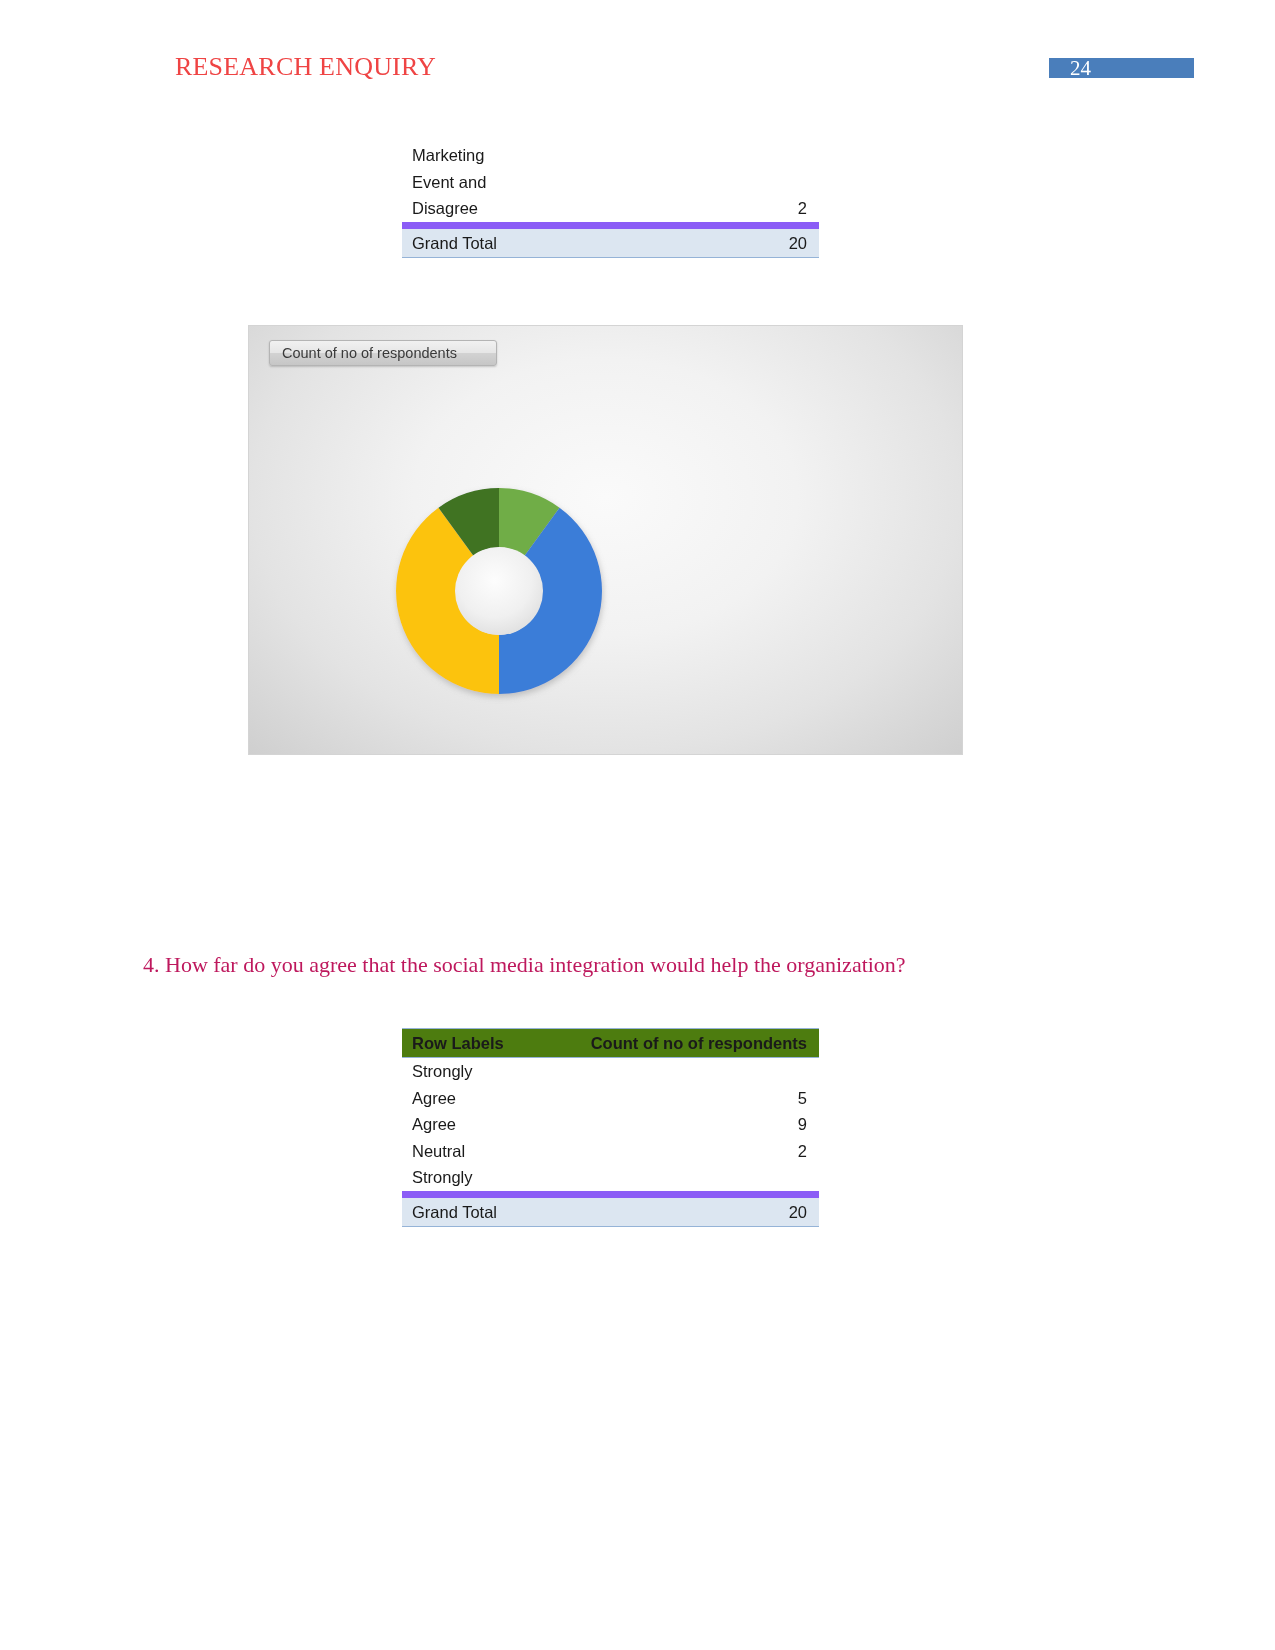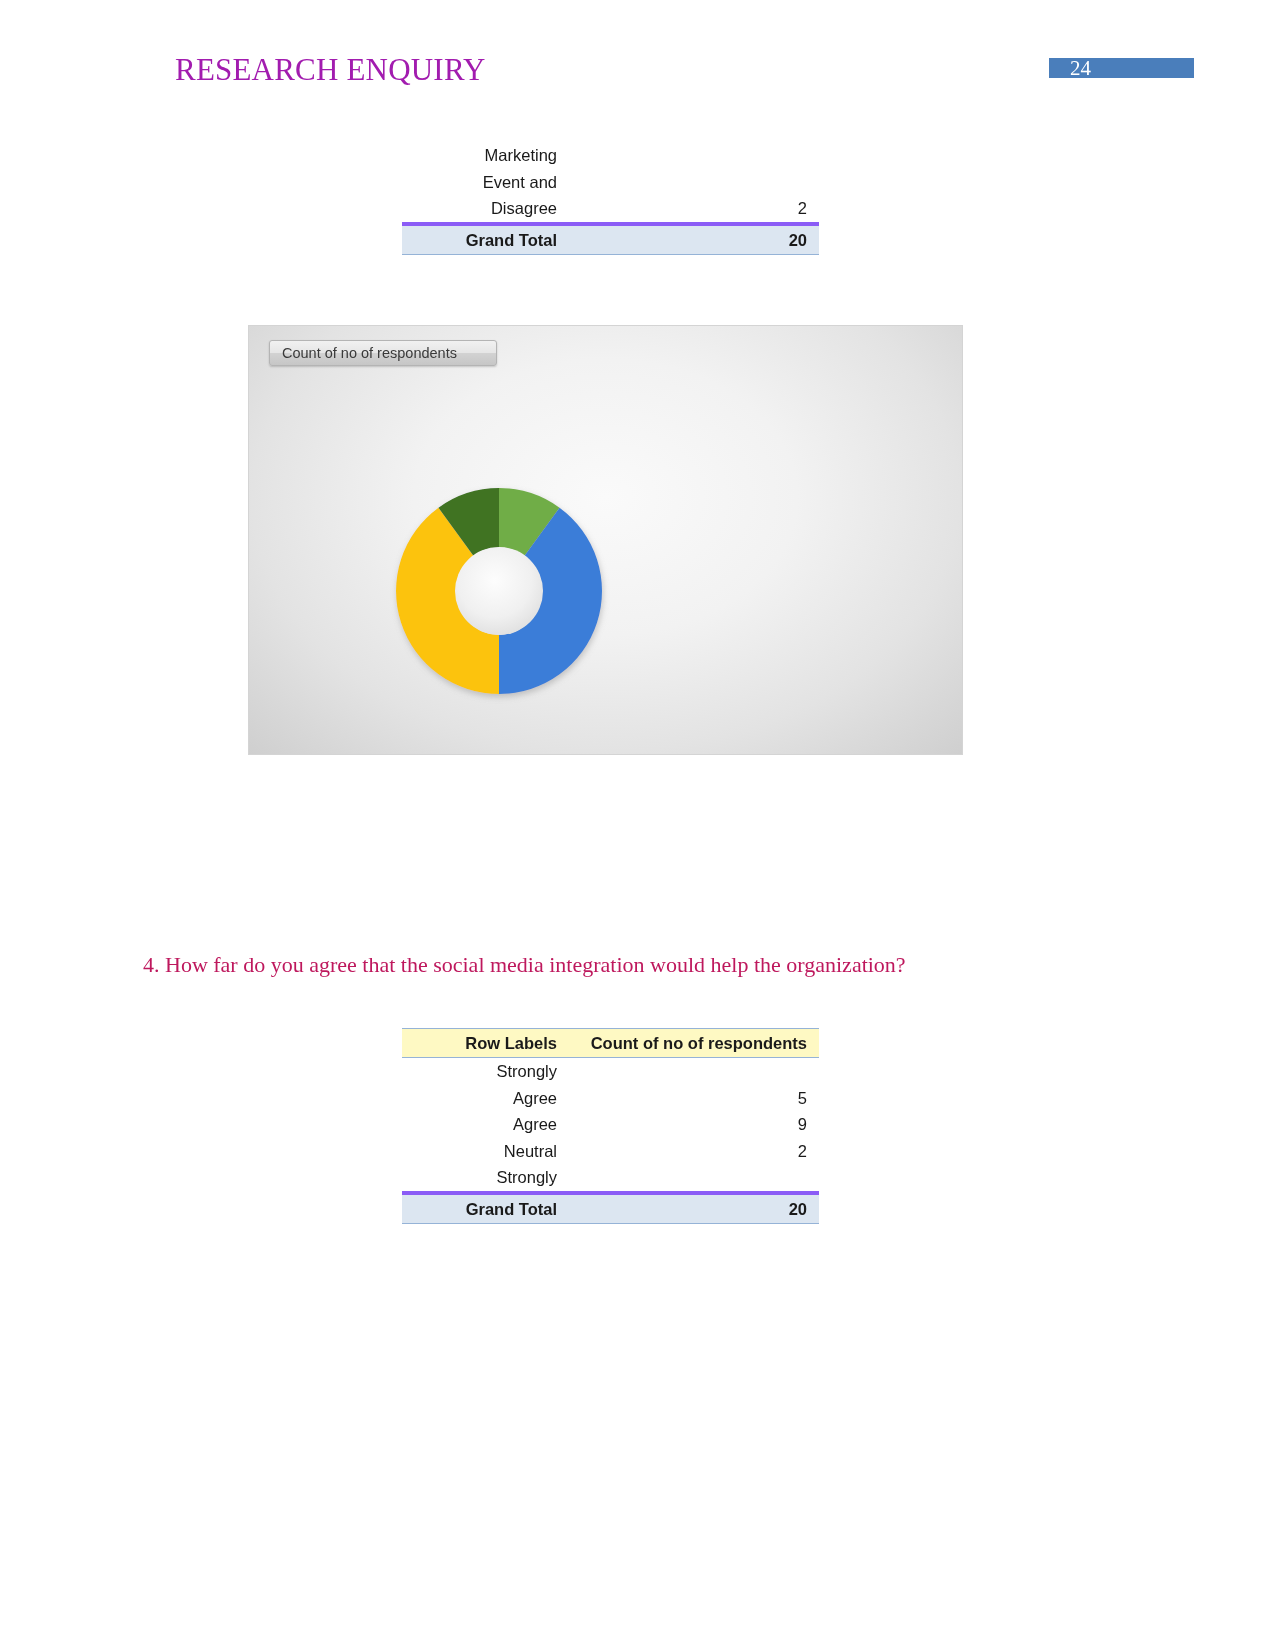--- a/index.html
+++ b/index.html
@@ -29,9 +29,9 @@
     left: 175px;
     top: 0px;
     font-family: "Liberation Serif", serif;
-    font-size: 31px;
+    font-size: 26px;
     letter-spacing: 0.2px;
-    color: #a21caf;
+    color: #ef4444;
     white-space: nowrap;
   }
   .page-number-box {

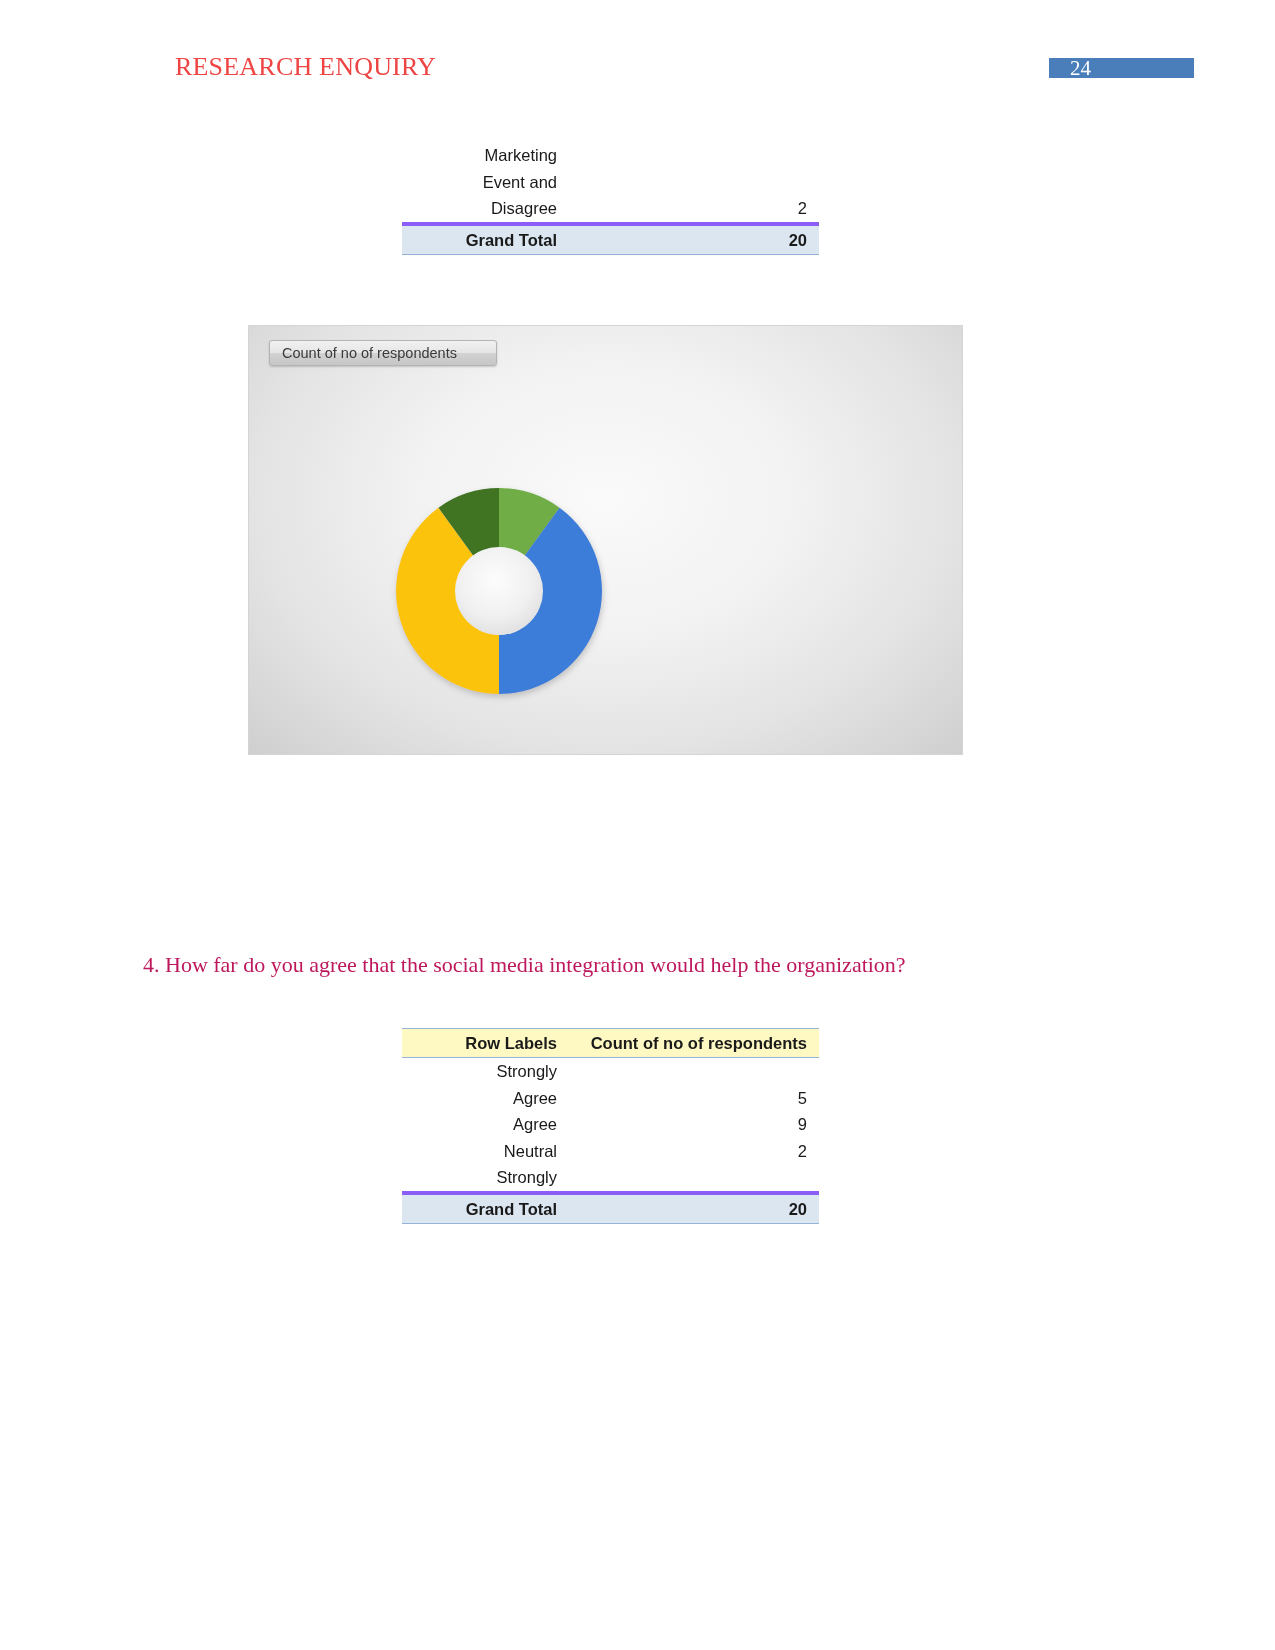--- a/index.html
+++ b/index.html
@@ -66,7 +66,7 @@
   .pivot .lbl {
     width: 145px;
     padding-left: 10px;
-    text-align: right;
+    text-align: left;
     line-height: 26.5px;
     font-weight: normal;
   }

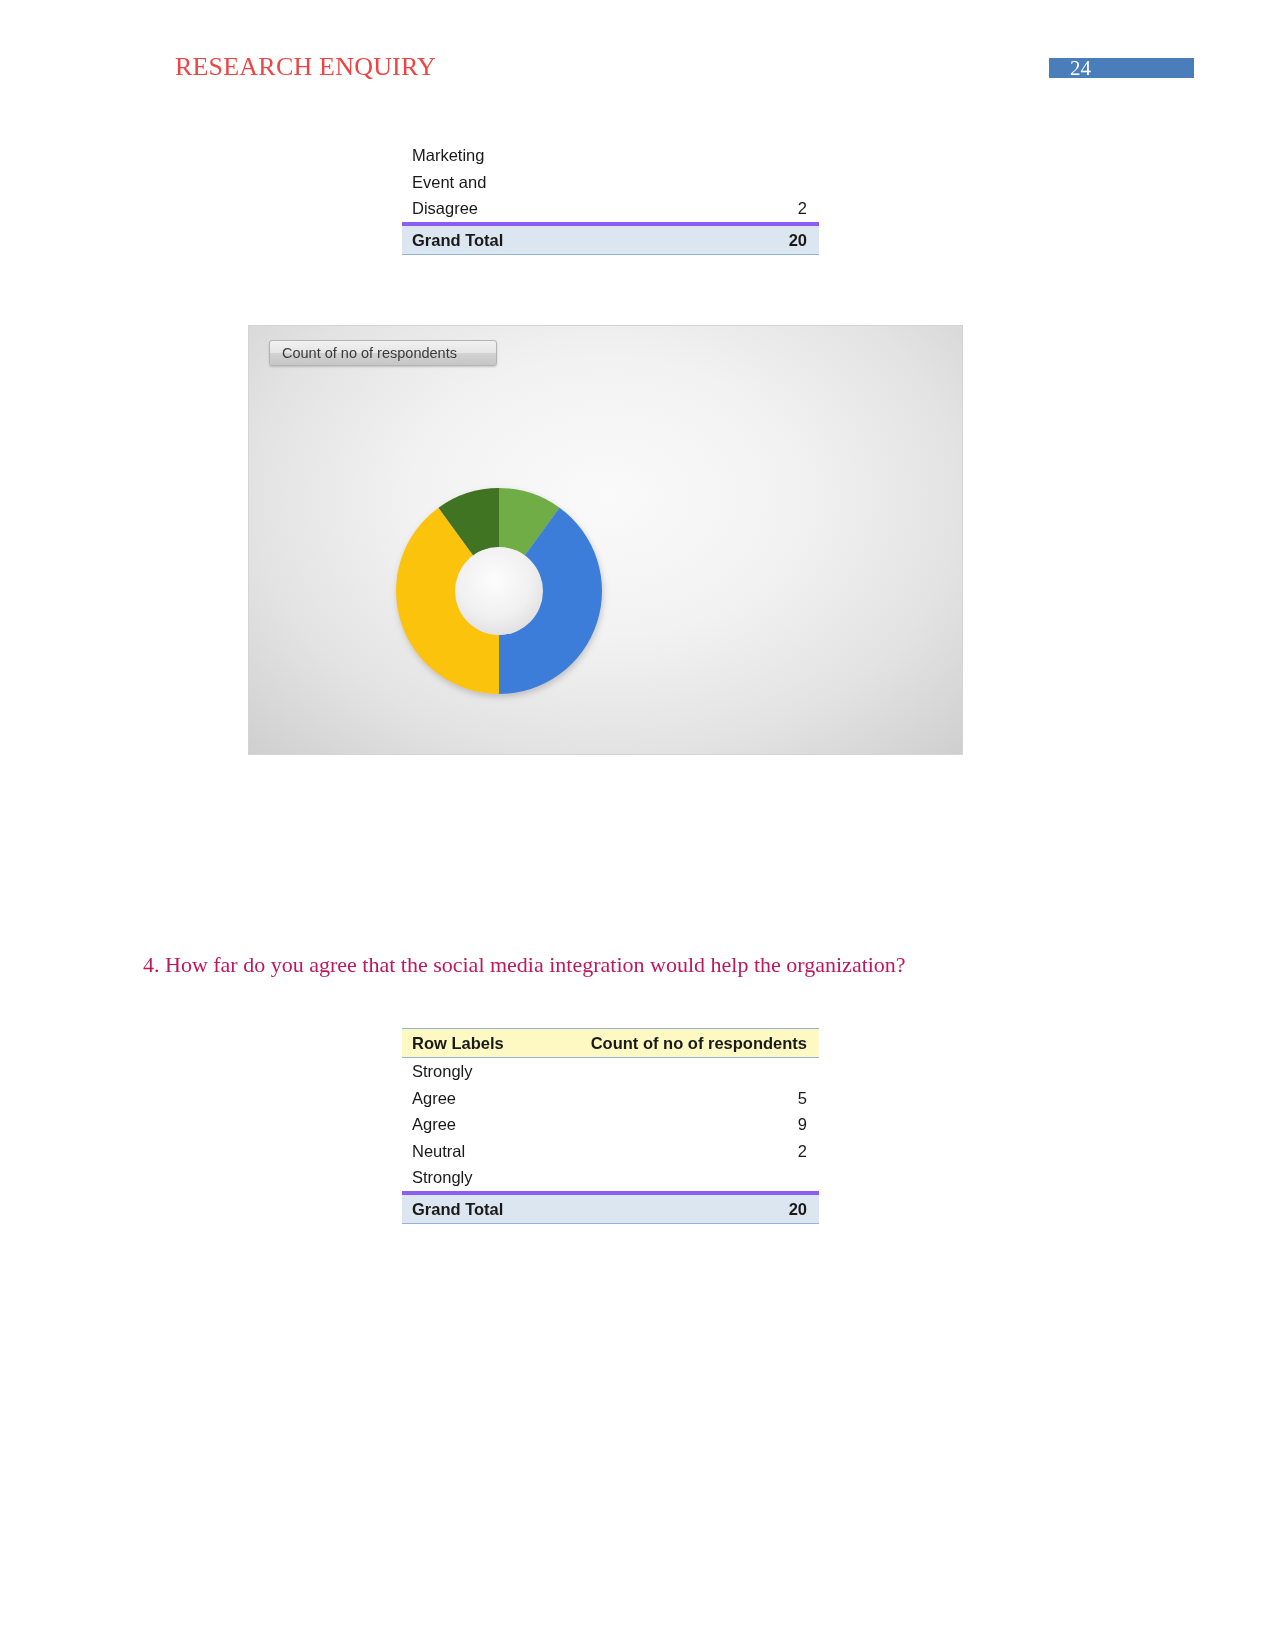--- a/index.html
+++ b/index.html
@@ -89,8 +89,8 @@
     background: #dce6f1;
   }
   .pivot tr.total td {
-    font-weight: bold;
-    border-top: 4px solid #8b5cf6;
+    font-weight: normal;
+    border-top: 7px solid #8b5cf6;
     border-bottom: 1px solid #95b3d7;
     line-height: 28px;
     margin-left: 41px;

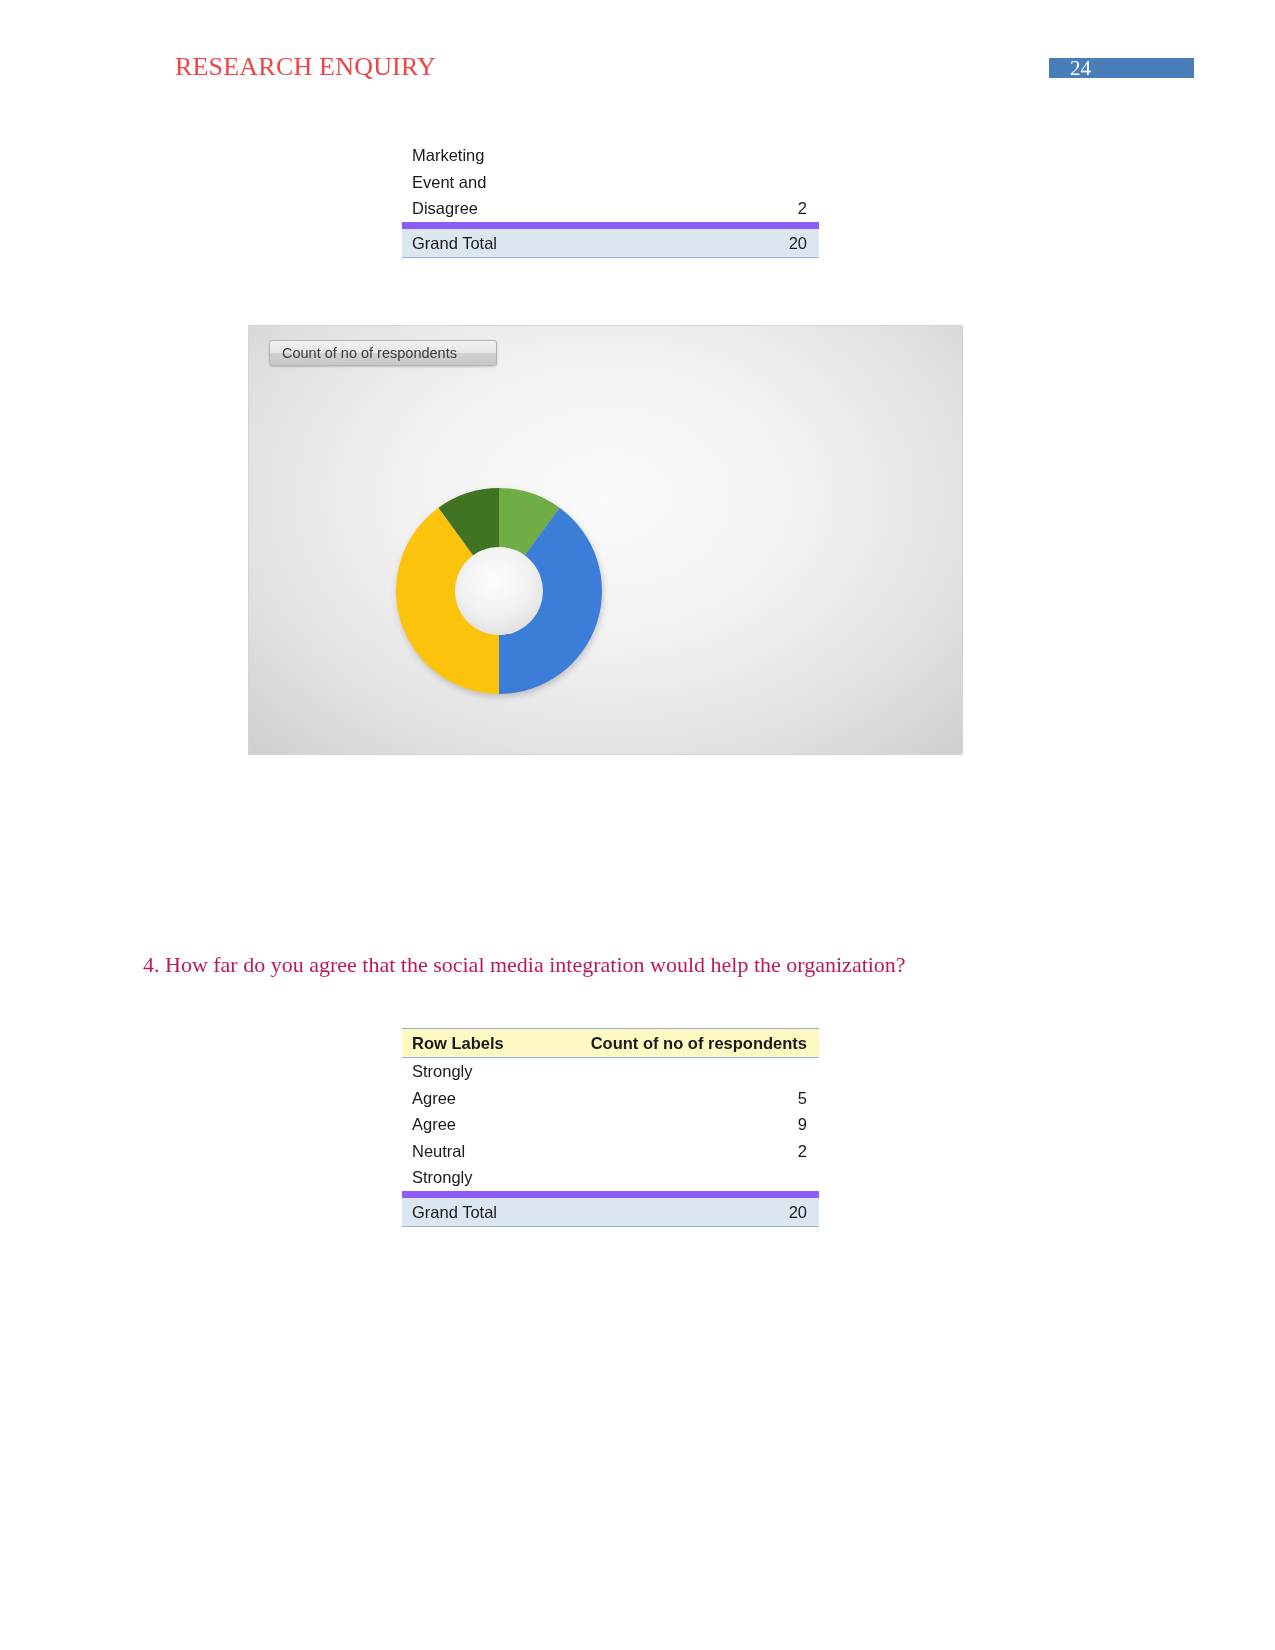--- a/index.html
+++ b/index.html
@@ -77,7 +77,7 @@
     line-height: 26.5px;
   }
   .pivot tr.hdr {
-    background: #fef9c3;
+    background: #4d7c0f;
   }
   .pivot tr.hdr td {
     font-weight: bold;

